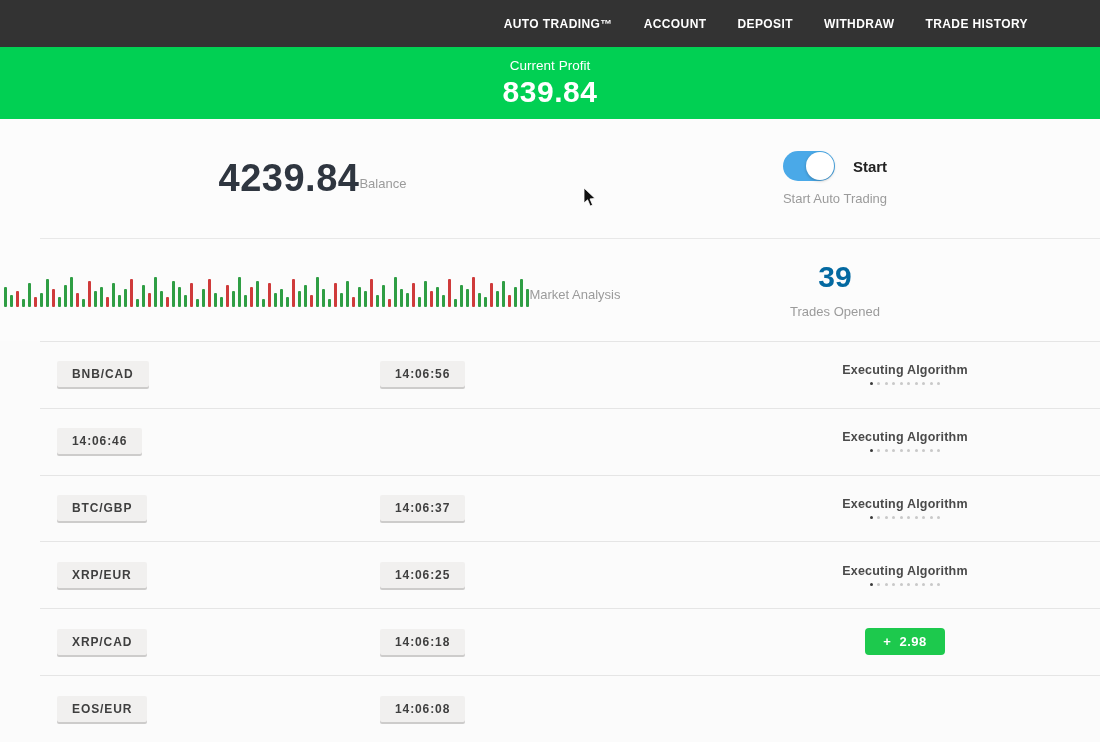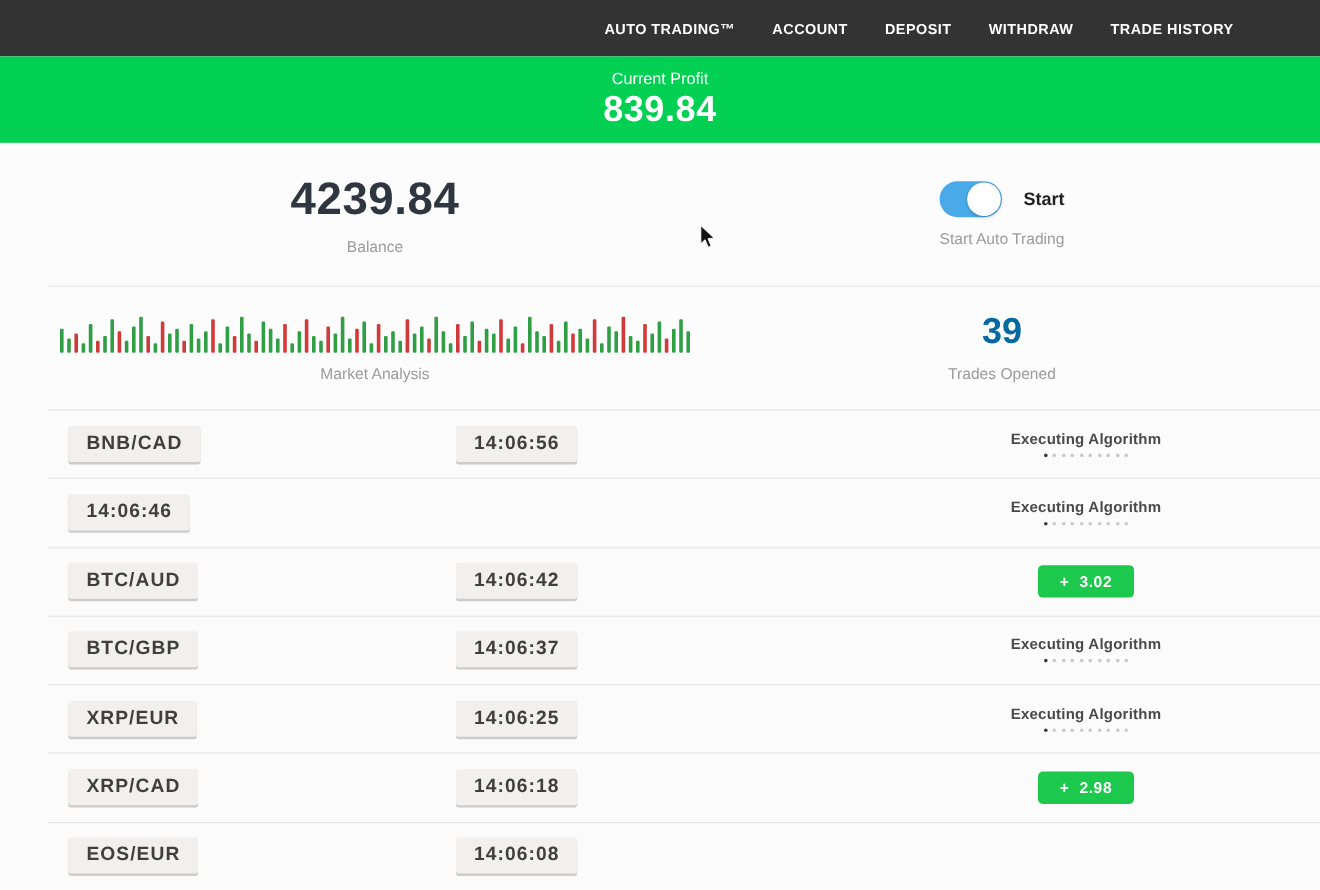--- a/index.html
+++ b/index.html
@@ -32,7 +32,7 @@
   .banner-value{ font-size:30px; font-weight:bold; letter-spacing:.5px; }
   
   .section{ display:flex; }
-  .sec-left{ width:625px; display:flex; flex-direction:column; align-items:center; justify-content:center; }
+  .sec-left{ width:625px; display:flex; flex-direction:row; align-items:center; justify-content:center; }
   .sec-right{ flex:1; padding-right:55px; display:flex; flex-direction:column; align-items:center; justify-content:center; }
   .section1{ height:119px; }
   .section2{ height:103px; position:relative; }

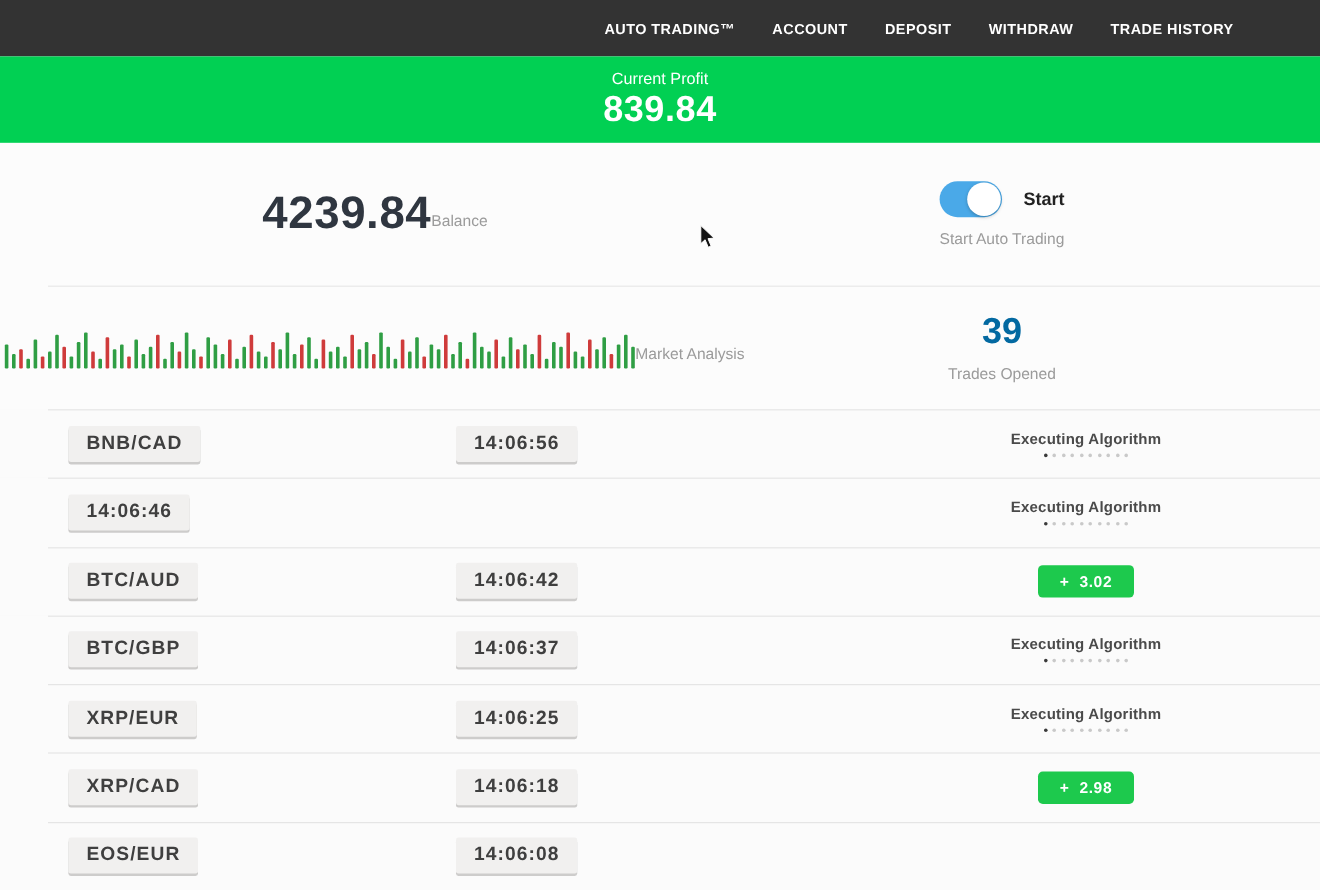--- a/index.html
+++ b/index.html
@@ -75,7 +75,7 @@
   }
   .pill{
     display:inline-block; background:#f1f0ef; border-radius:2px;
-    padding:6px 15px; font-size:16px; font-weight:bold; letter-spacing:.9px; color:#3f3f3f;
+    padding:6px 15px; font-size:12px; font-weight:bold; letter-spacing:.9px; color:#3f3f3f;
     box-shadow:0 2px 0 #cdcccb; cursor:pointer; white-space:nowrap;
   }
   .exec-label{ font-size:12.5px; font-weight:bold; color:#4a4a4a; letter-spacing:.2px; }

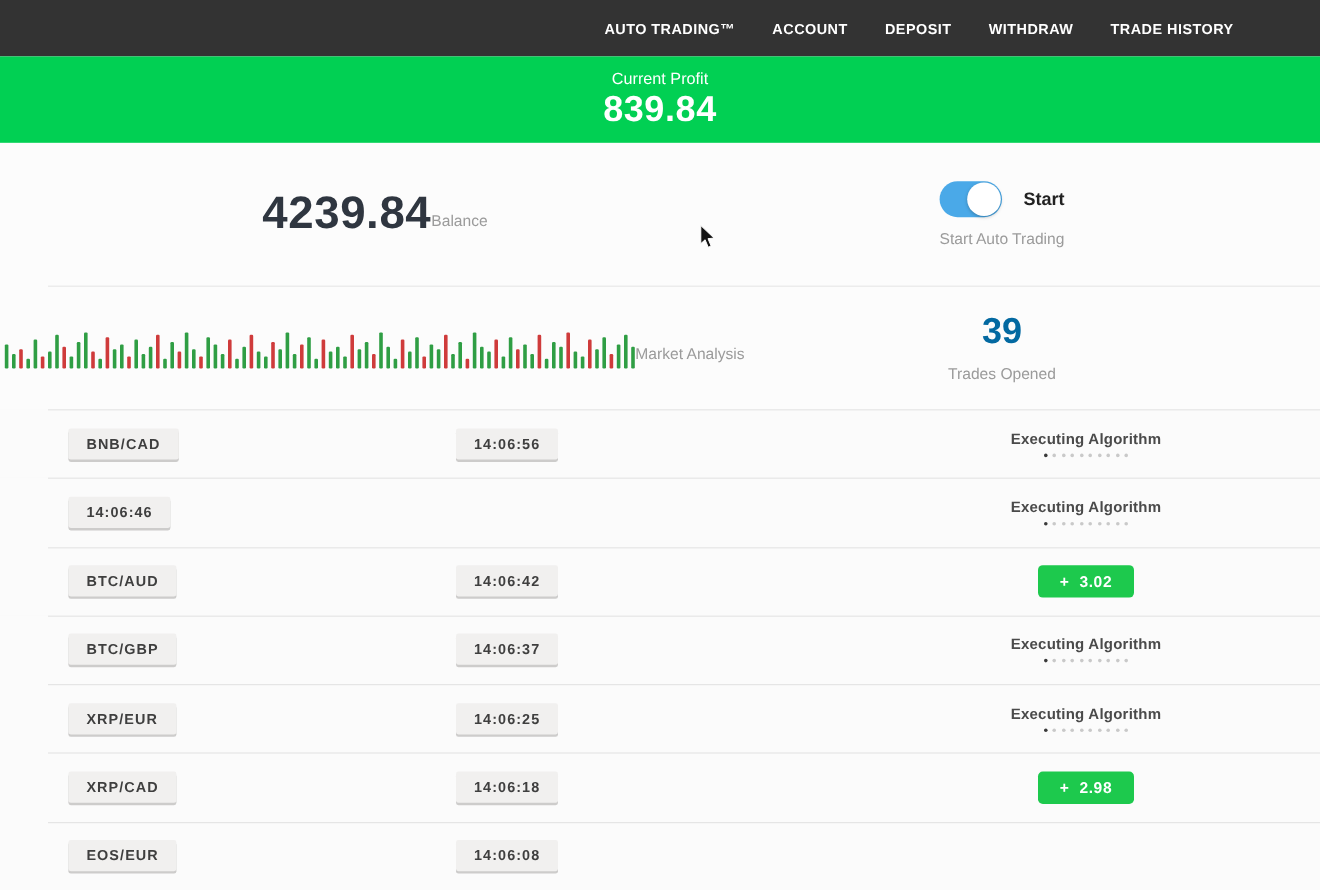--- a/index.html
+++ b/index.html
@@ -273,17 +273,6 @@
       </div>
   </div>
 
-  <div class="row">
-    <div class="col-pair">
-      <span class="pill pair">BTC/AUD</span>
-    </div>
-    <div class="col-time">
-      <span class="pill time">14:06:42</span>
-    </div>
-    <div class="col-status">
-        <div class="badge profit">+  3.02</div>
-      </div>
-  </div>
 
   <div class="row">
     <div class="col-pair">

